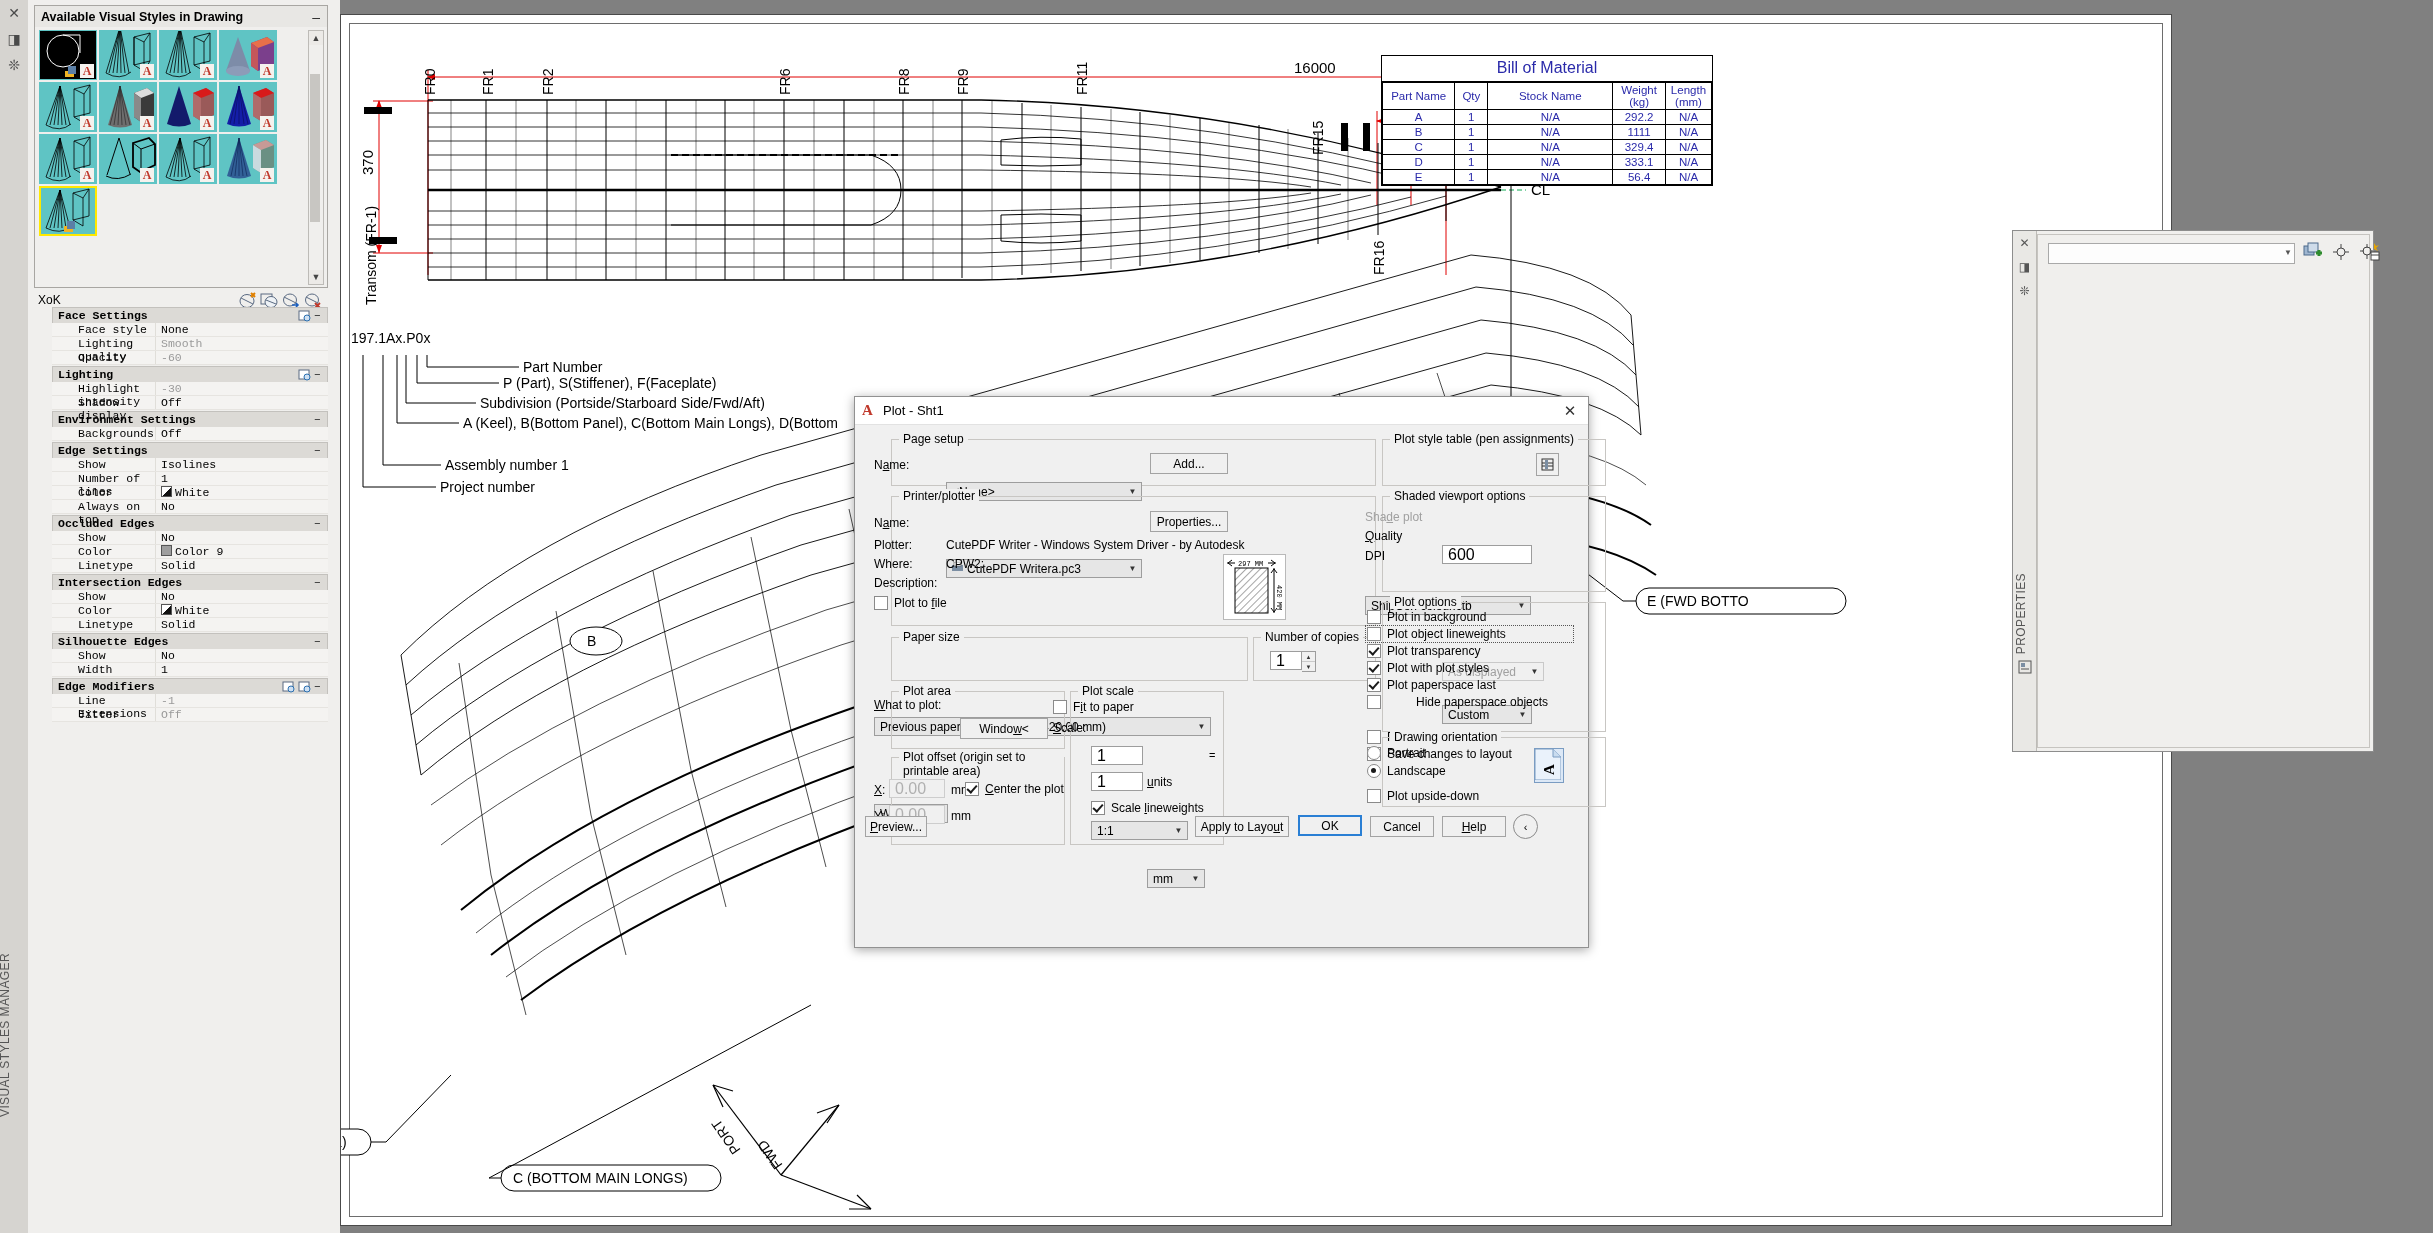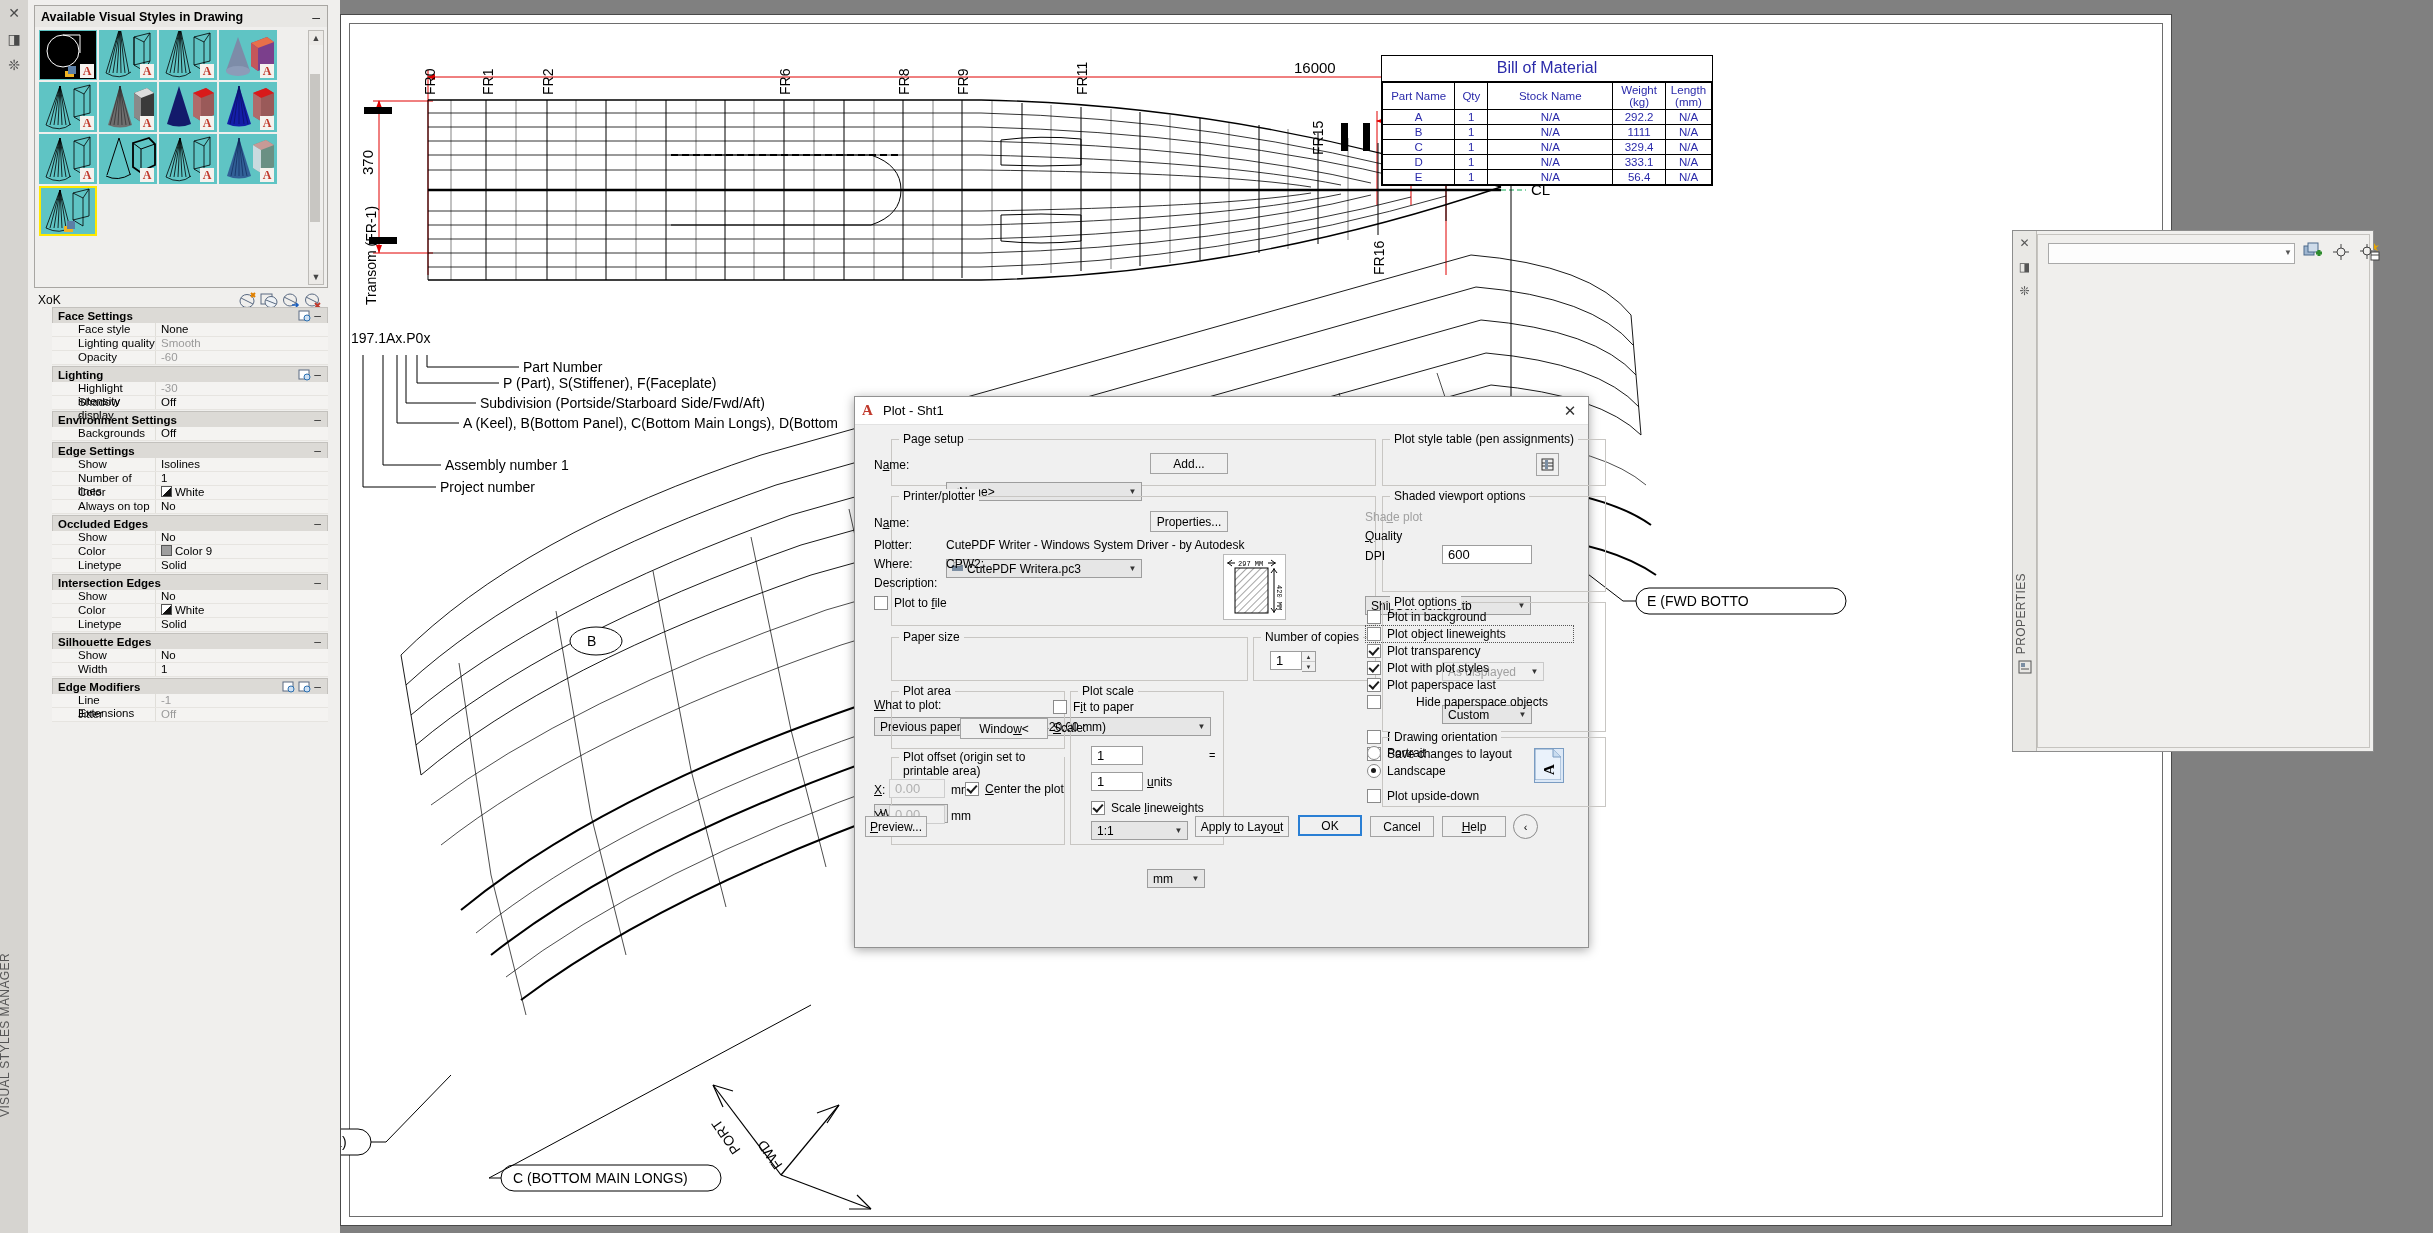--- a/index.html
+++ b/index.html
@@ -44,7 +44,7 @@
   .vs-tool{width:19px;height:19px;margin-right:3px;position:relative;}
 
   
-  #vsm-props{position:absolute;left:24px;top:306px;width:276px;}
+  #vsm-props{position:absolute;left:24px;top:306px;width:276px;font-family:Liberation Mono, monospace;}
   .pg-head{display:flex;align-items:center;height:15px;background:#dcdad6;border:1px solid #c3c1bd;
            border-bottom:none;margin-top:1px;}
   .pg-head .h{font-weight:bold;font-size:11.5px;padding-left:5px;flex:1;}

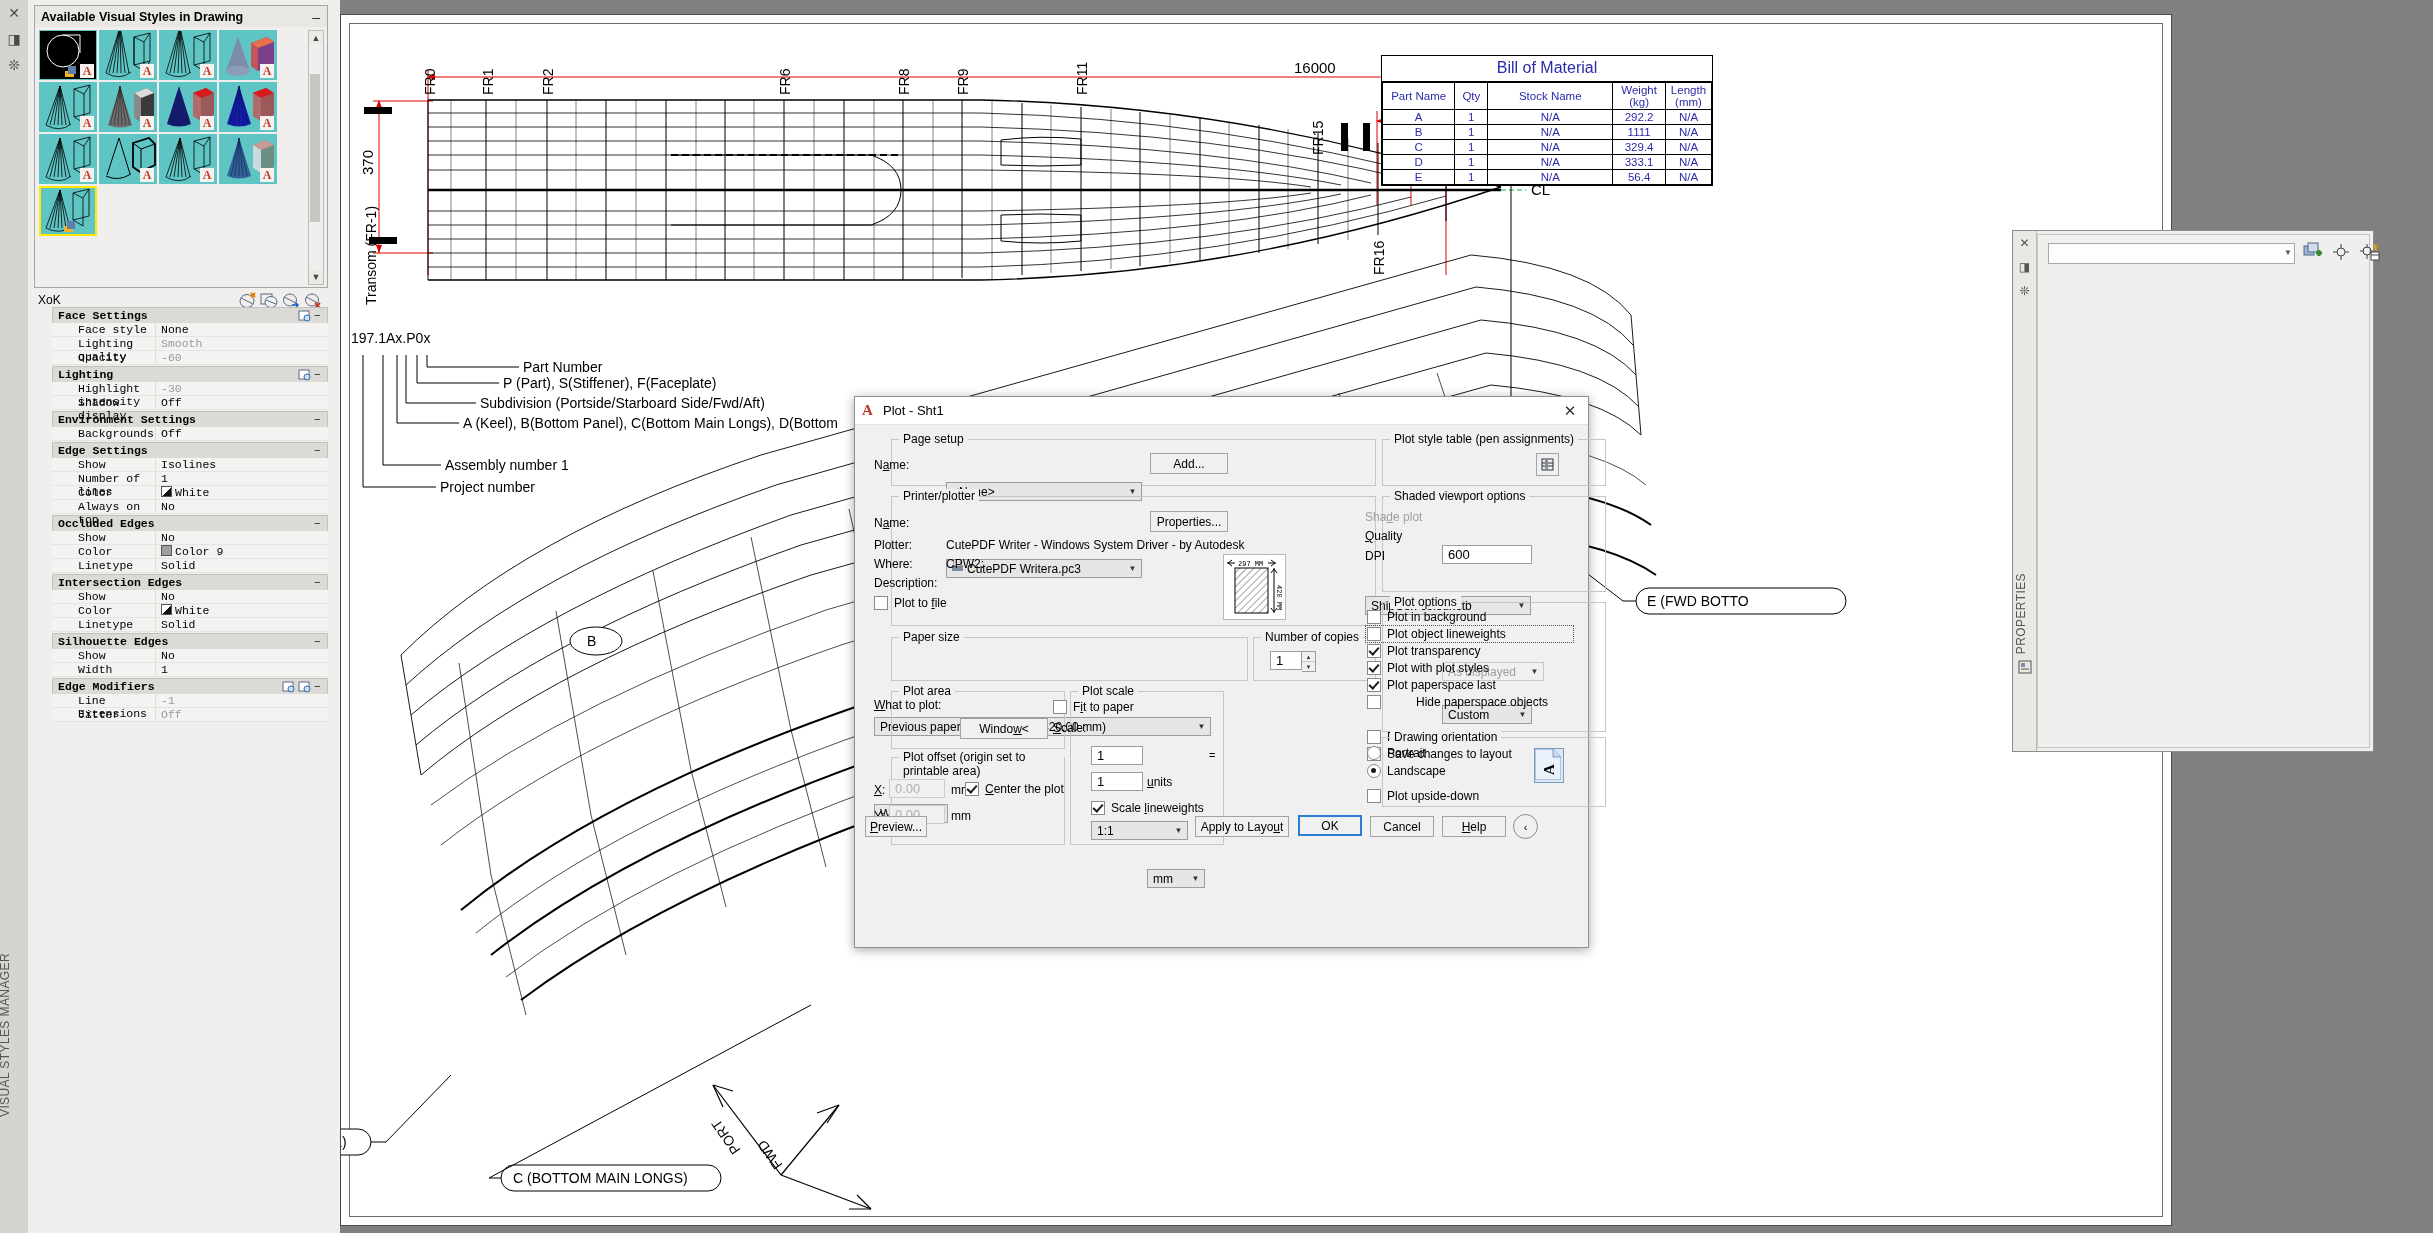--- a/index.html
+++ b/index.html
@@ -99,7 +99,7 @@
   .combo .ar{width:17px;text-align:center;font-size:8px;color:#333;}
   .combo.dis{color:#a0a0a0;background:#f0f0f0;border-color:#c9c9c9;}
 
-  .tbox{box-sizing:border-box;background:#fff;border:1px solid #9d9d9d;height:19px;font-size:13px;
+  .tbox{box-sizing:border-box;background:#fff;border:1px solid #9d9d9d;height:19px;font-size:16px;
         display:flex;align-items:center;padding-left:5px;}
   .tbox.dis{background:#f0f0f0;color:#b0b0b0;border-color:#cdcdcd;}
 

